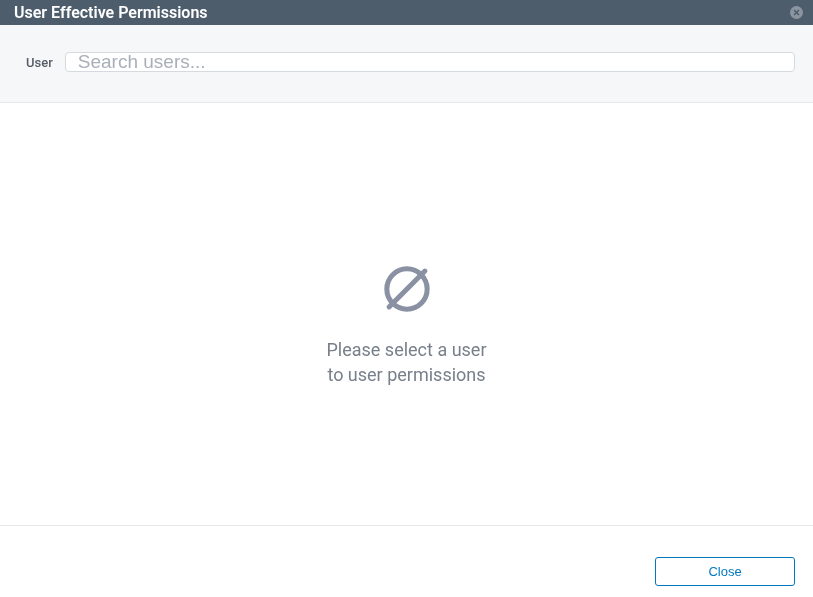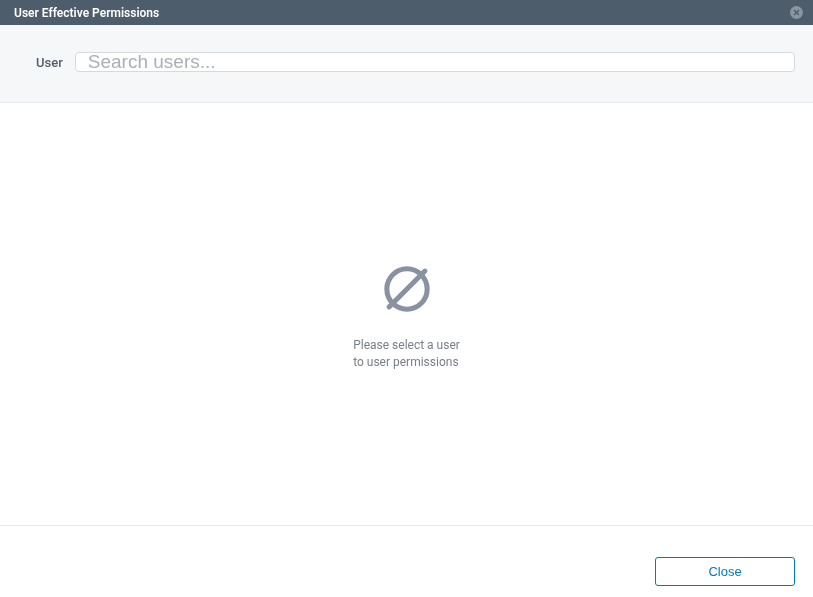--- a/index.html
+++ b/index.html
@@ -26,7 +26,7 @@
       padding: 0 10px 0 14px;
     }
     .header-title {
-      font-size: 12px;
+      font-size: 16px;
       font-weight: 600;
     }
     .close-icon {

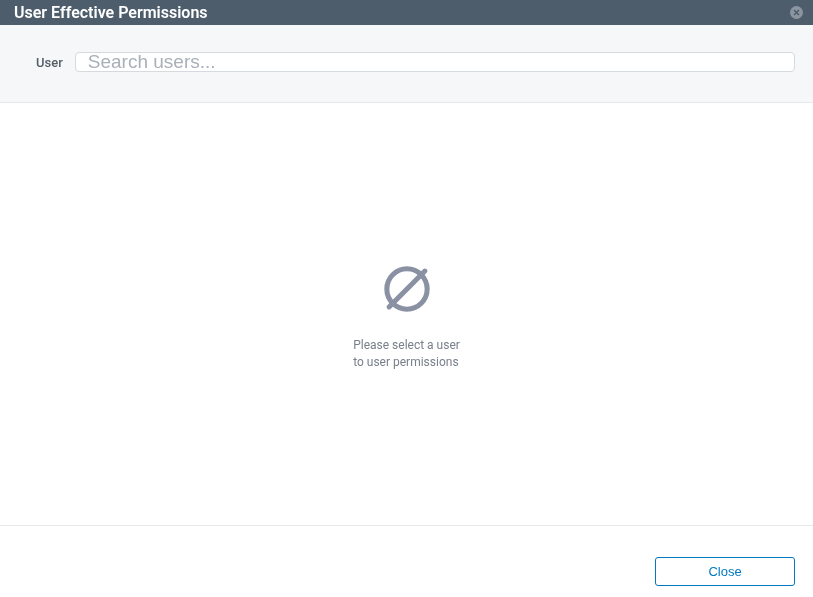--- a/index.html
+++ b/index.html
@@ -53,7 +53,7 @@
     .search-panel {
       background: #f5f7f9;
       border-bottom: 1px solid #e6e9ec;
-      padding: 27px 18px 30px 28px;
+      padding: 27px 18px 30px 18px;
       display: flex;
       align-items: center;
       gap: 12px;

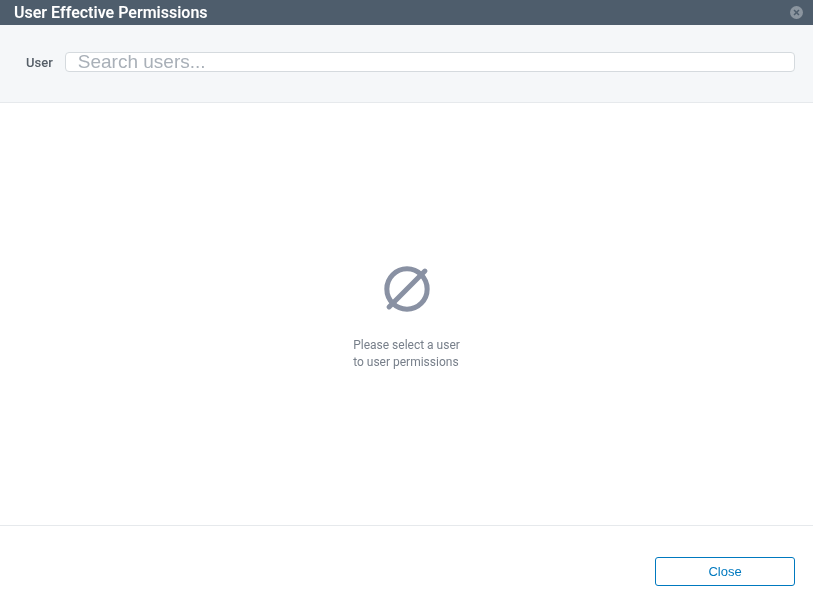--- a/index.html
+++ b/index.html
@@ -104,9 +104,9 @@
     }
     .empty-text {
       color: #777f8a;
-      font-size: 12px;
+      font-size: 18px;
       line-height: 1.4;
-      text-align: left;
+      text-align: center;
     }
     .footer {
       border-top: 1px solid #e6e9ec;

